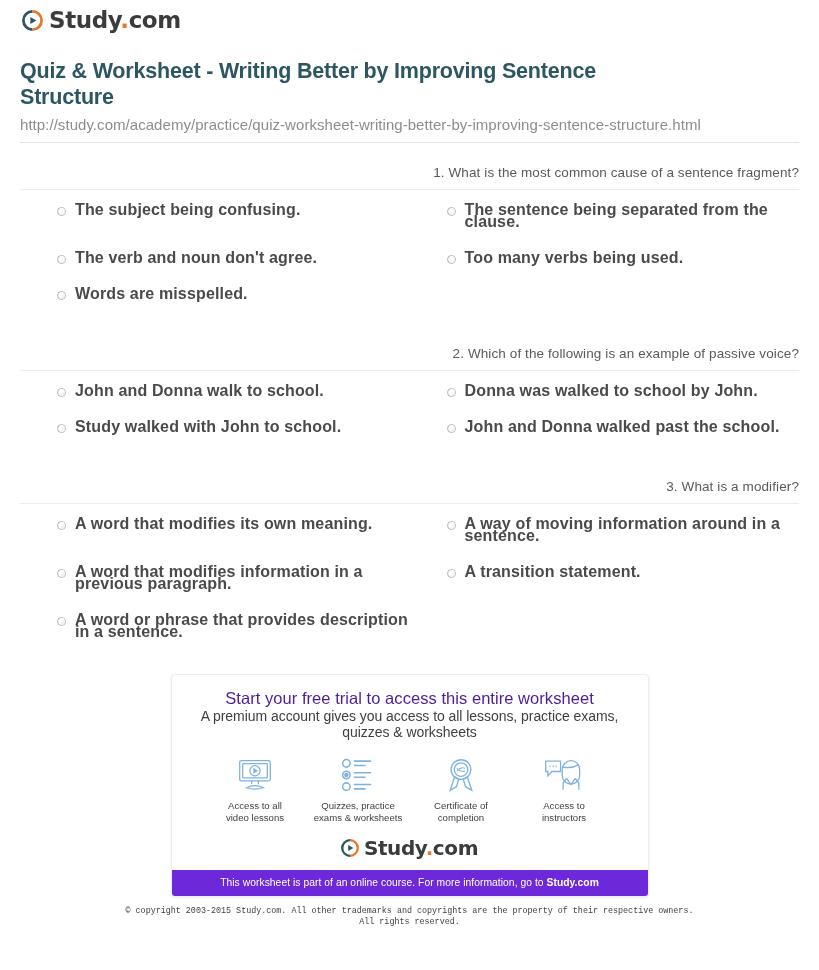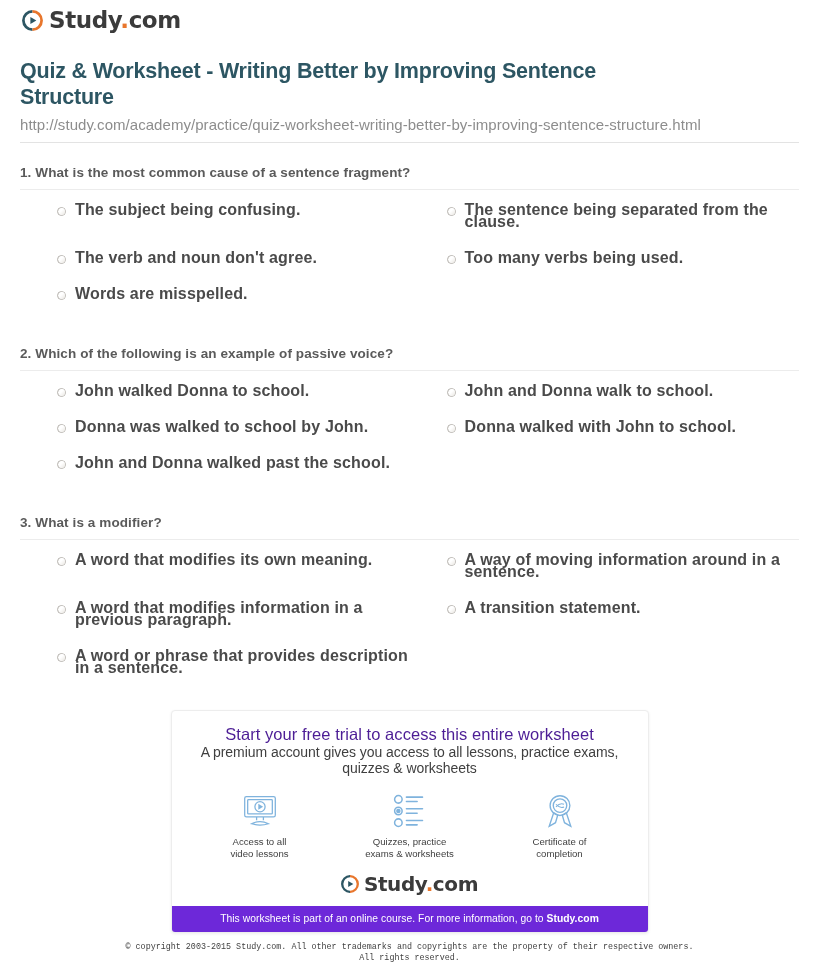--- a/index.html
+++ b/index.html
@@ -94,7 +94,8 @@
     font-family: "Liberation Sans", sans-serif;
     letter-spacing: 0.1px;
     padding-bottom: 9px;
-    font-weight: bold;
+    font-weight: normal;
+    text-align: right;
   }
   .question-rule {
     border-bottom: 1px solid #ececec;

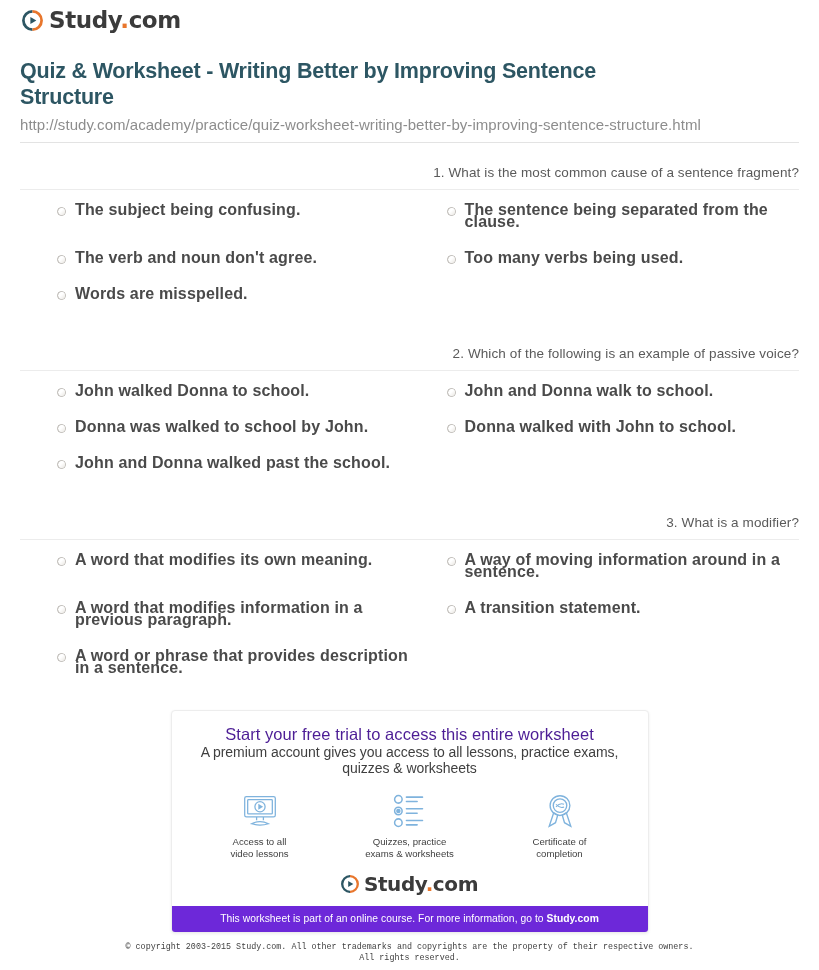--- a/index.html
+++ b/index.html
@@ -287,10 +287,6 @@
       <div class="question-text">2. Which of the following is an example of passive voice?</div>
       <div class="question-rule"></div>
       <div class="options">
-        <label class="option">
-          <span class="radio"></span>
-          <span class="option-label">John walked Donna to school.</span>
-        </label>
         <label class="option">
           <span class="radio"></span>
           <span class="option-label">John and Donna walk to school.</span>

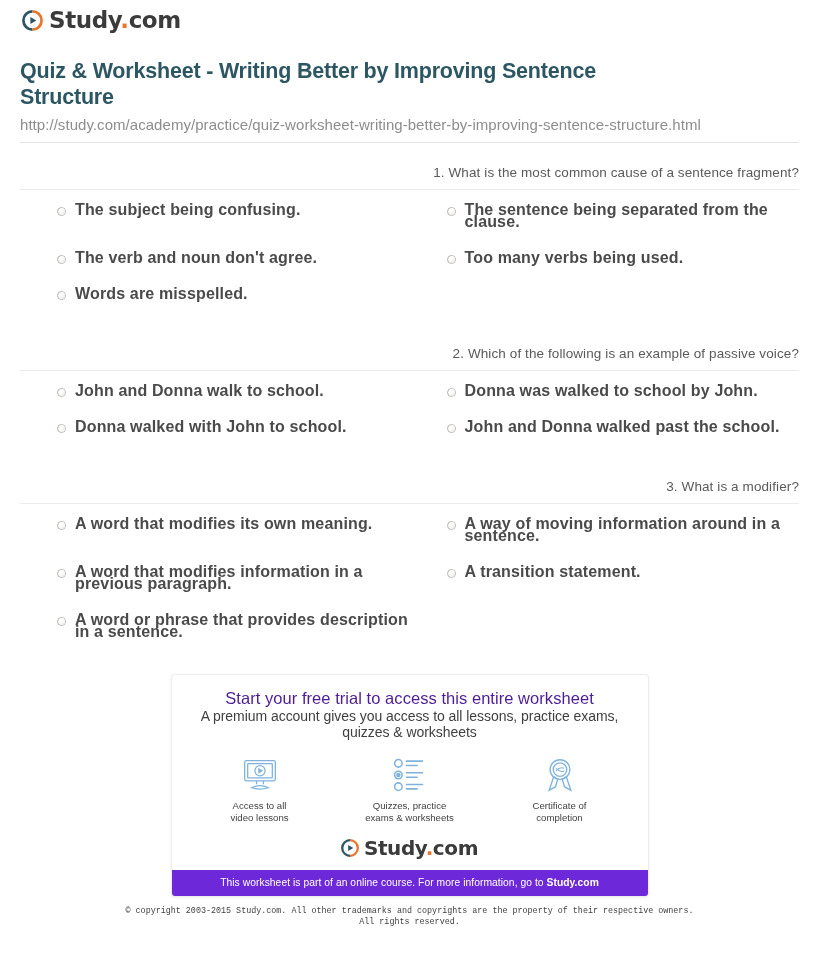--- a/index.html
+++ b/index.html
@@ -297,7 +297,7 @@
         </label>
         <label class="option">
           <span class="radio"></span>
-          <span class="option-label">Donna walked with John to school.</span>
+          <span class="option-label">Study walked with John to school.</span>
         </label>
         <label class="option">
           <span class="radio"></span>

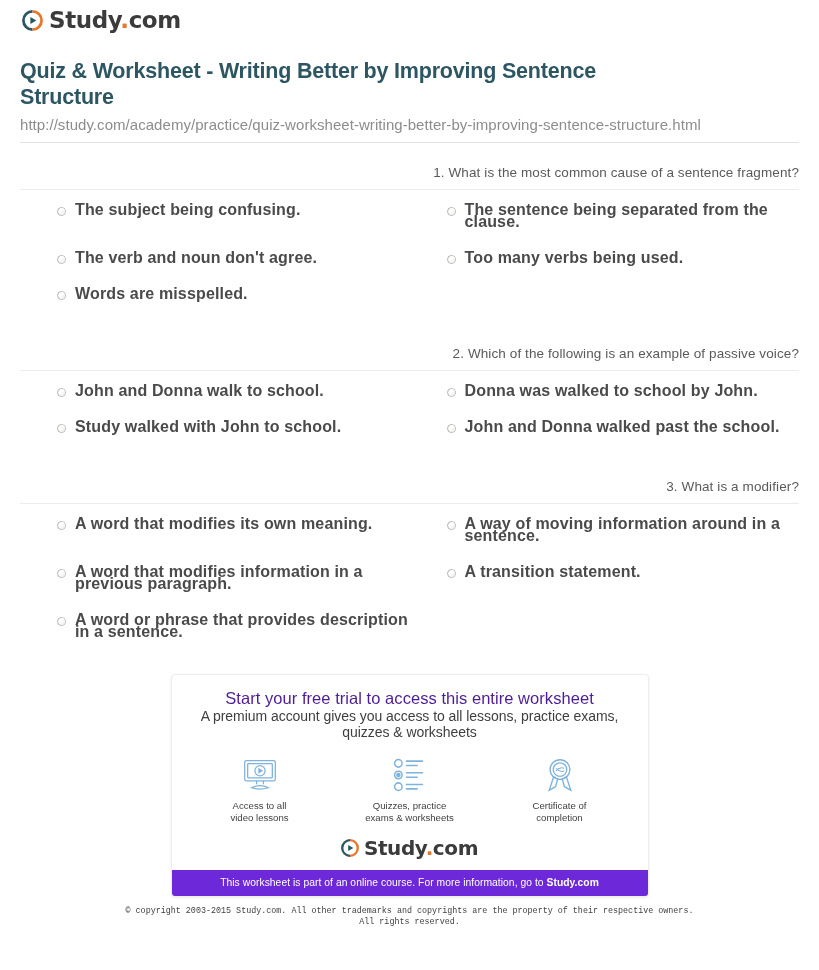--- a/index.html
+++ b/index.html
@@ -391,6 +391,23 @@
             <div class="feature-label"><span>Certificate of</span><br><span>completion</span></div>
           </div>
 
+          <div class="feature">
+            <div class="feature-icon">
+              <svg width="40" height="34" viewBox="0 0 46 38" aria-hidden="true">
+                <g fill="none" stroke="#7fb3dd" stroke-width="1.5">
+                  <path d="M2 3 H19 V15 H9 L4.5 20 V15 H2 Z"></path>
+                  <circle cx="7" cy="9" r="0.9" fill="#7fb3dd" stroke="none"></circle>
+                  <circle cx="10.5" cy="9" r="0.9" fill="#7fb3dd" stroke="none"></circle>
+                  <circle cx="14" cy="9" r="0.9" fill="#7fb3dd" stroke="none"></circle>
+                  <path d="M31 2.5 a10 10 0 0 0 -10 10 v7 a10 10 0 0 0 20 0 v-7 a10 10 0 0 0 -10 -10 Z"></path>
+                  <path d="M22 10 q9 2 18 -3"></path>
+                  <path d="M26 23 L22 28 L22 36 M36 23 L40 28 L40 36"></path>
+                  <path d="M26 23 L31 30 L36 23"></path>
+                </g>
+              </svg>
+            </div>
+            <div class="feature-label"><span>Access to</span><br><span>instructors</span></div>
+          </div>
 
         </div>
 

